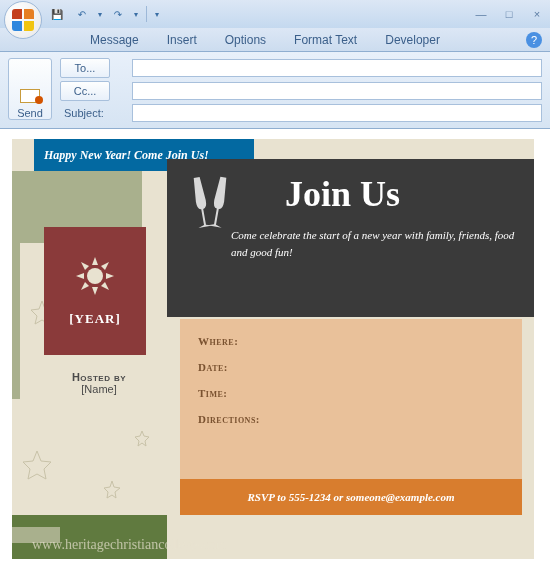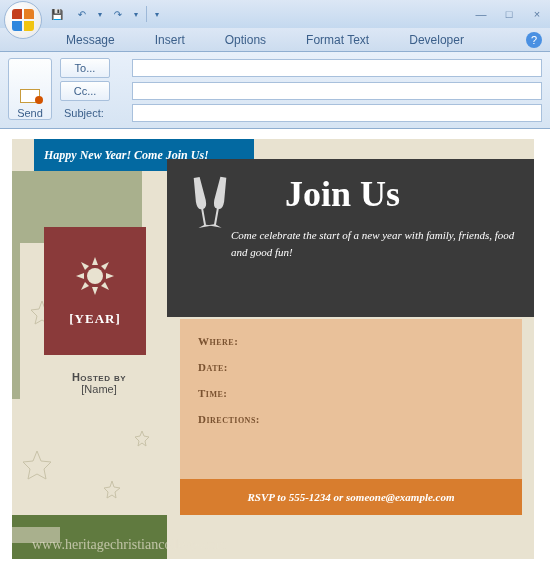--- a/index.html
+++ b/index.html
@@ -22,7 +22,7 @@
 .win-controls { margin-left: auto; display: flex; gap: 10px; }
 .win-btn { width: 18px; height: 16px; font-size: 11px; color: #5b7ca3; display: flex; align-items: center; justify-content: center; cursor: pointer; }
 
-.ribbon-tabs { height: 24px; background: linear-gradient(#dce7f5, #ccdcef); display: flex; align-items: center; padding-left: 52px; gap: 12px; border-bottom: 1px solid #8faed0; }
+.ribbon-tabs { height: 24px; background: linear-gradient(#dce7f5, #ccdcef); display: flex; align-items: center; padding-left: 76px; gap: 0; border-bottom: 1px solid #8faed0; }
 .ribbon-tab { padding: 4px 14px; font-size: 12px; color: #3b5f8a; cursor: pointer; }
 .help-btn { margin-left: auto; margin-right: 8px; width: 16px; height: 16px; border-radius: 50%; background: #4a90e2; color: #fff; font-size: 11px; display: flex; align-items: center; justify-content: center; }
 

